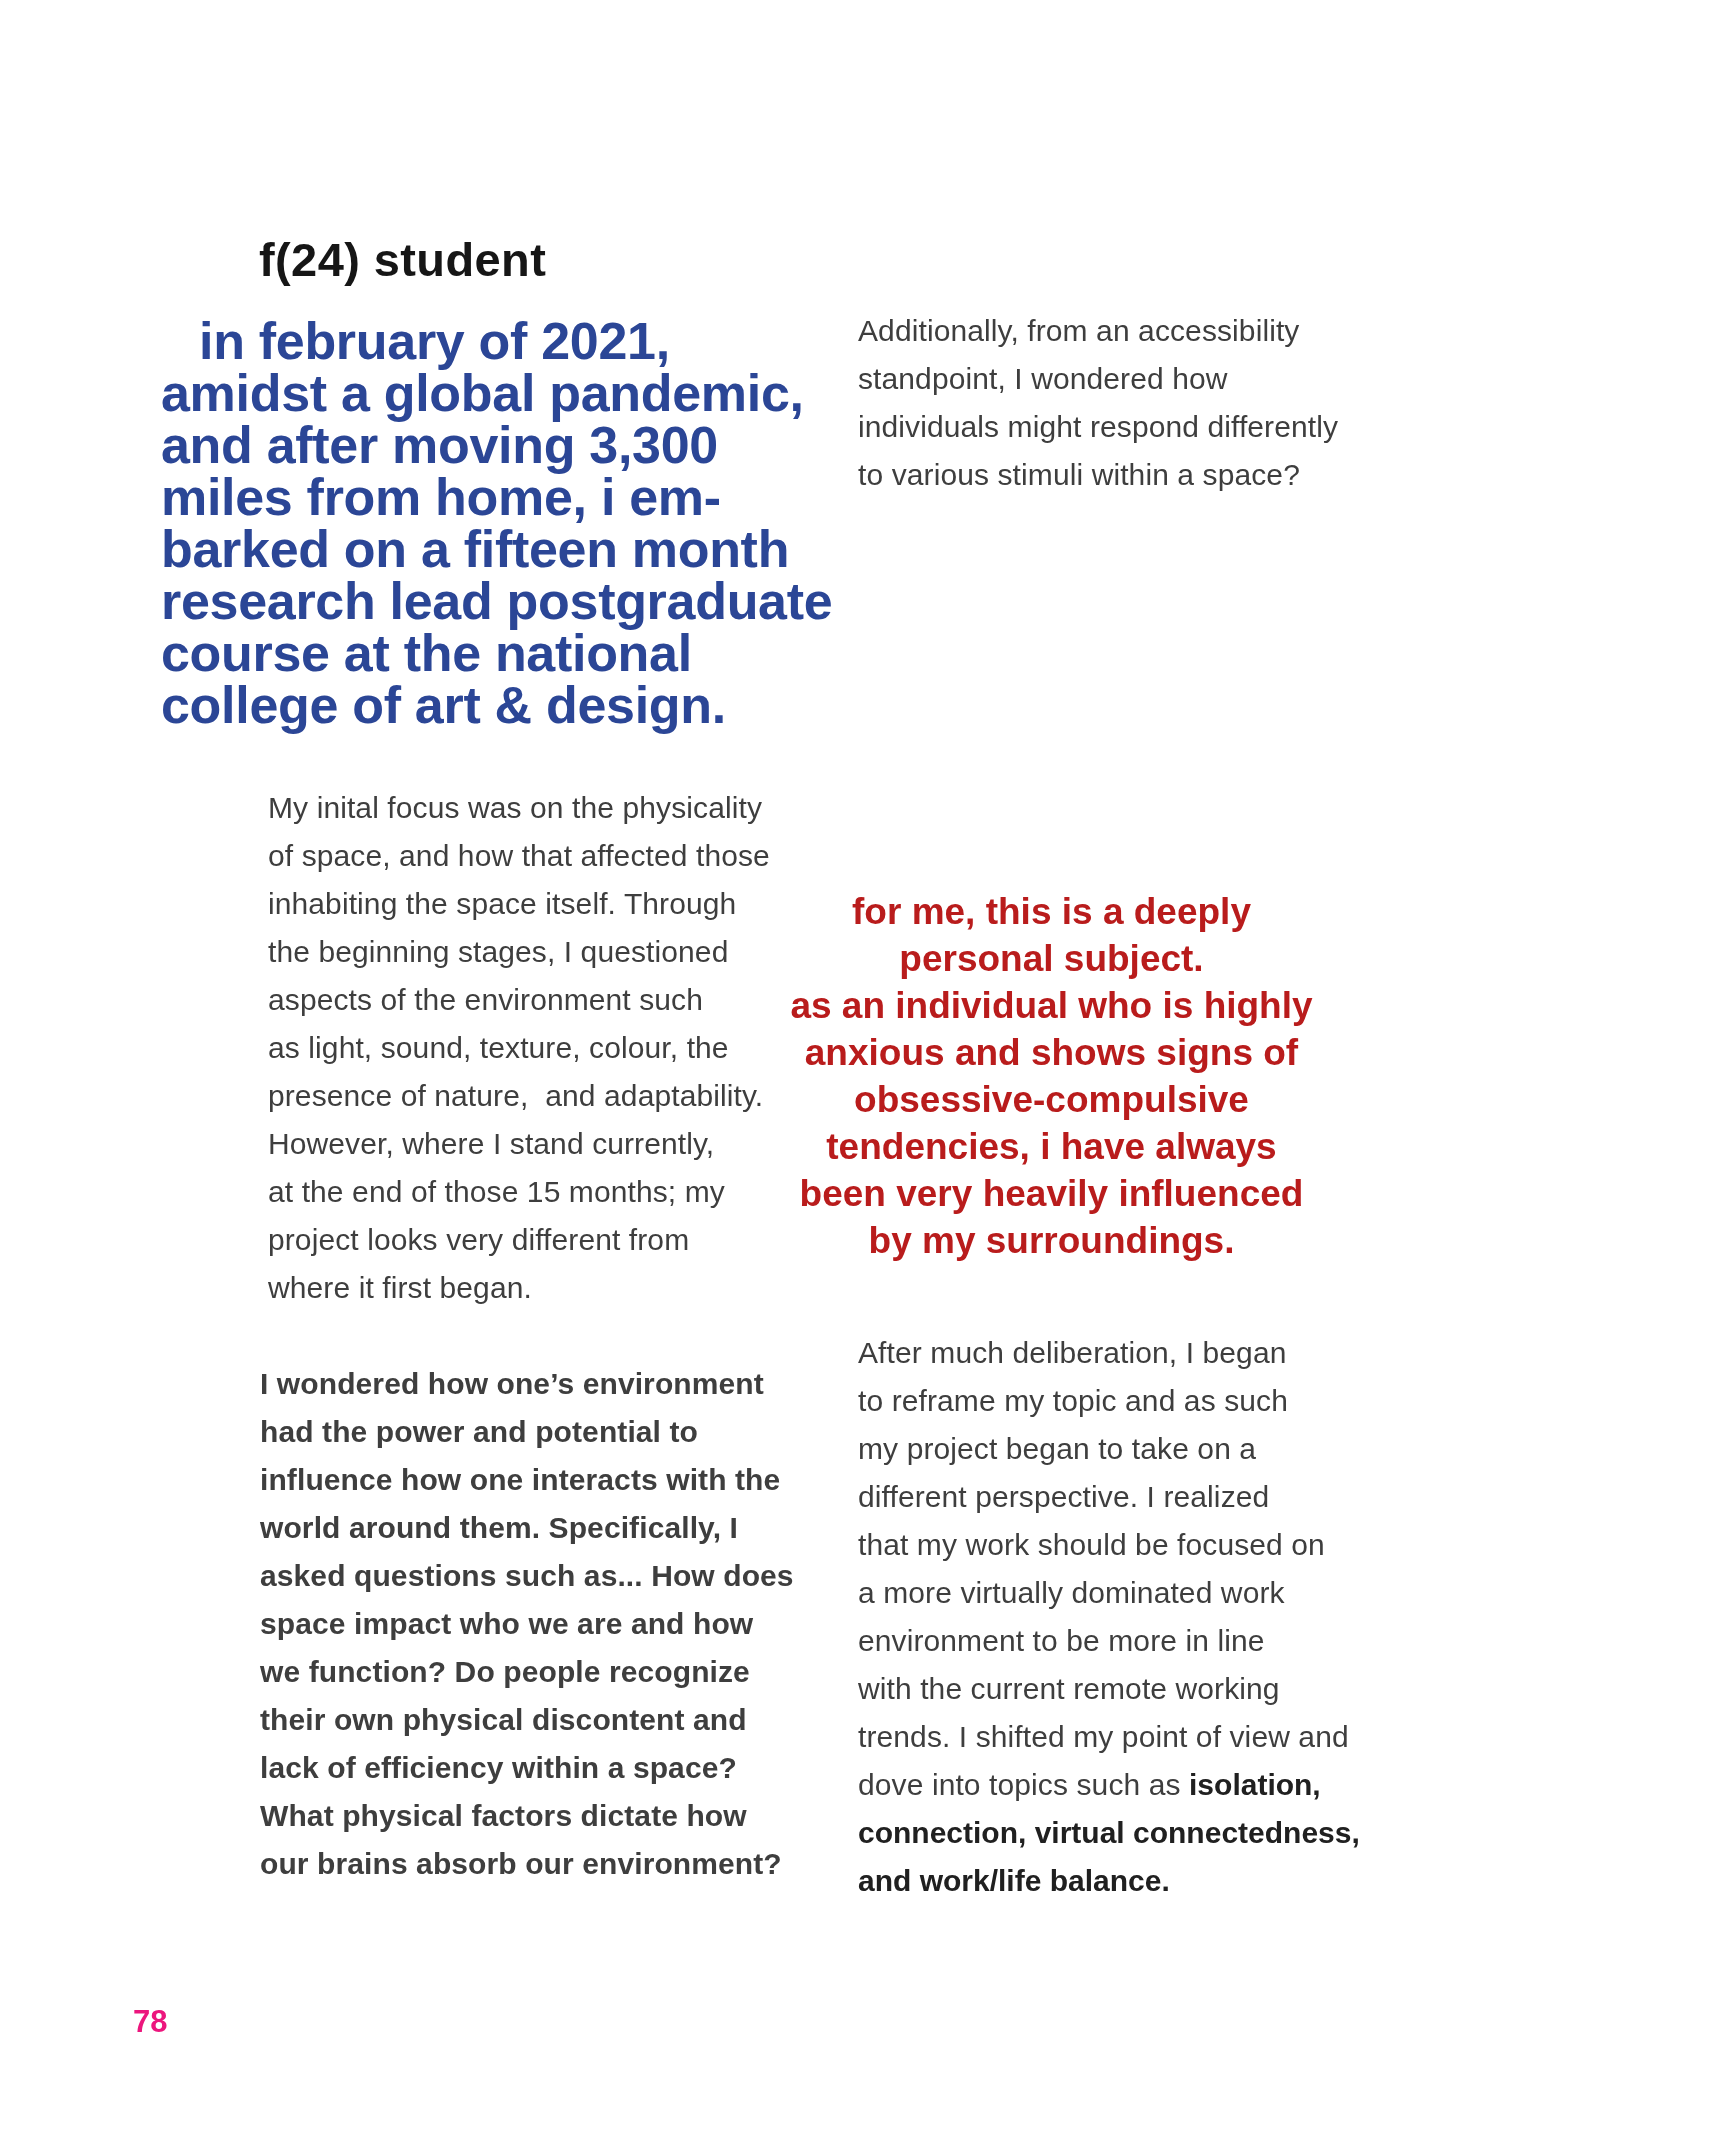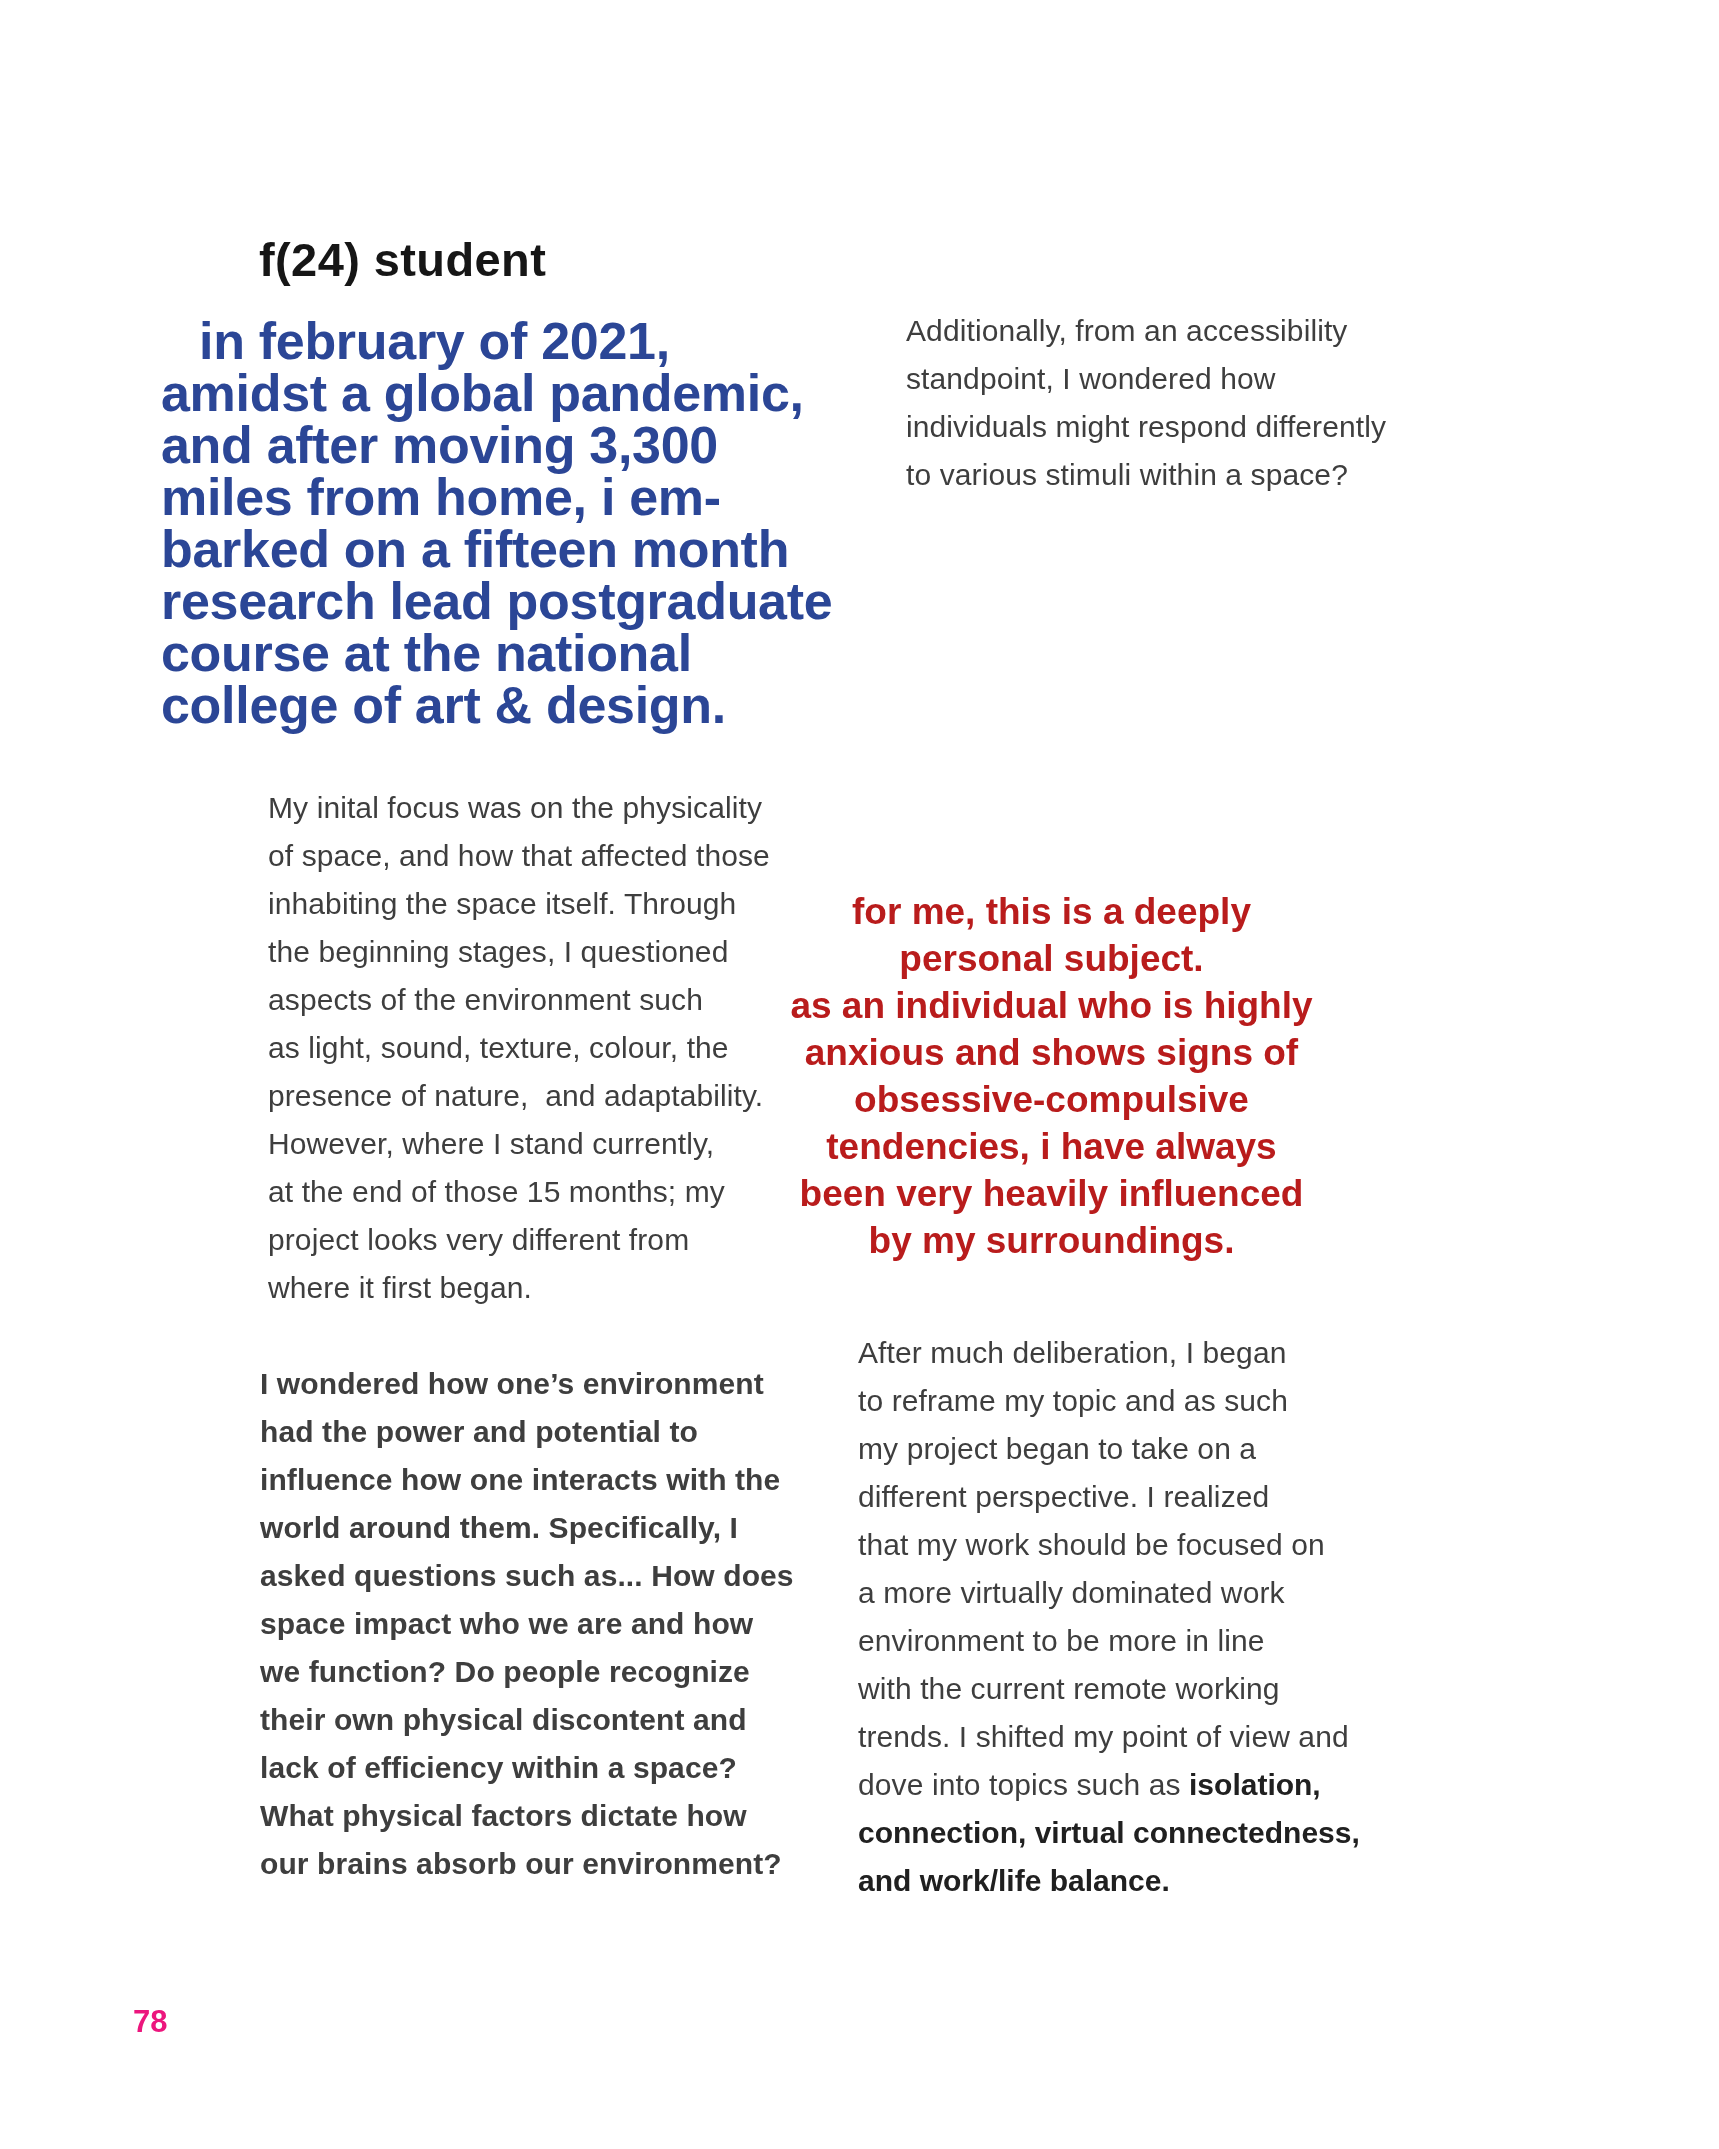--- a/index.html
+++ b/index.html
@@ -50,7 +50,7 @@
   }
   .left-p1  { left: 268px; top: 784px;  width: 627px; }
   .left-p2  { left: 260px; top: 1360px; width: 627px; font-weight: bold; }
-  .right-p1 { left: 858px; top: 307px;  width: 645px; margin-left: 48px; }
+  .right-p1 { left: 858px; top: 307px;  width: 645px; }
   .right-p2 { left: 858px; top: 553px;  width: 645px; }
   .right-p3 { left: 858px; top: 1329px; width: 645px; }
   .right-p3 .bold-run {

